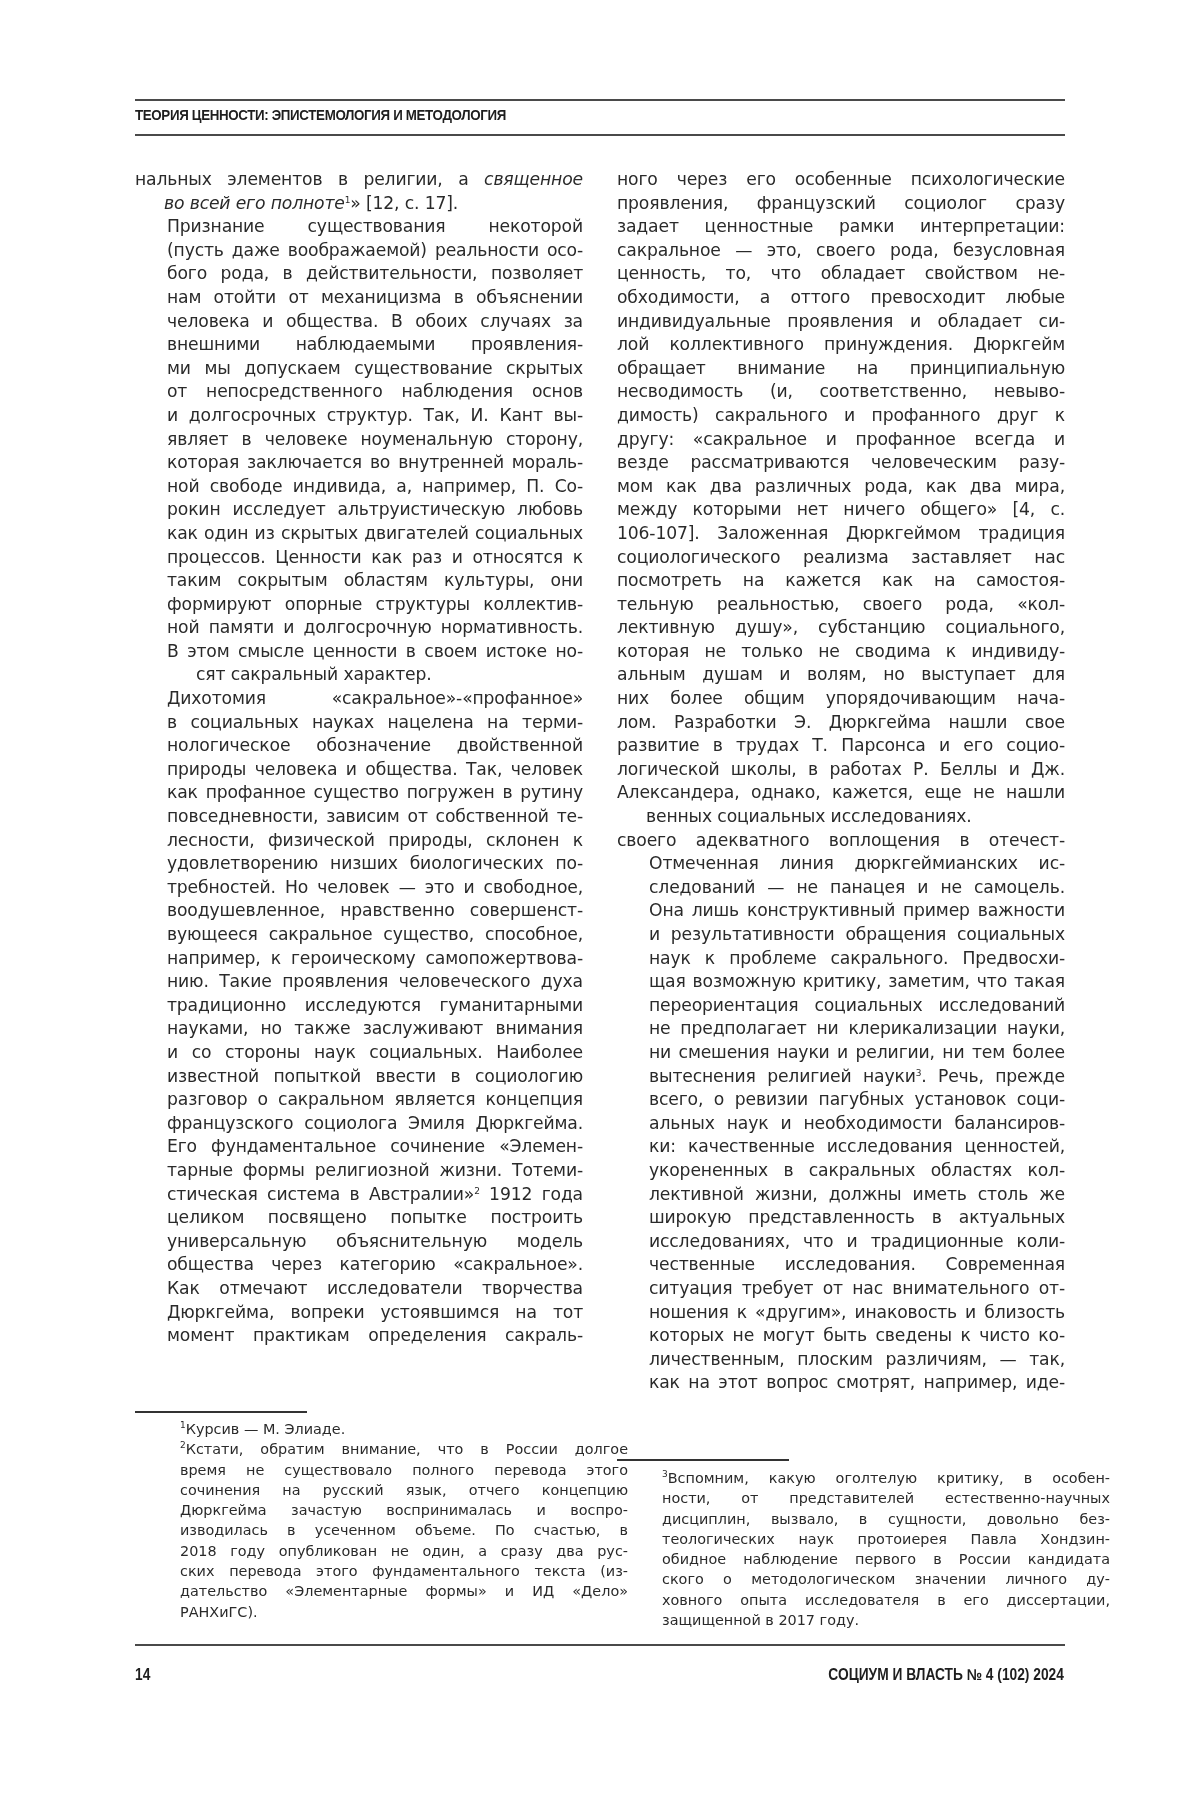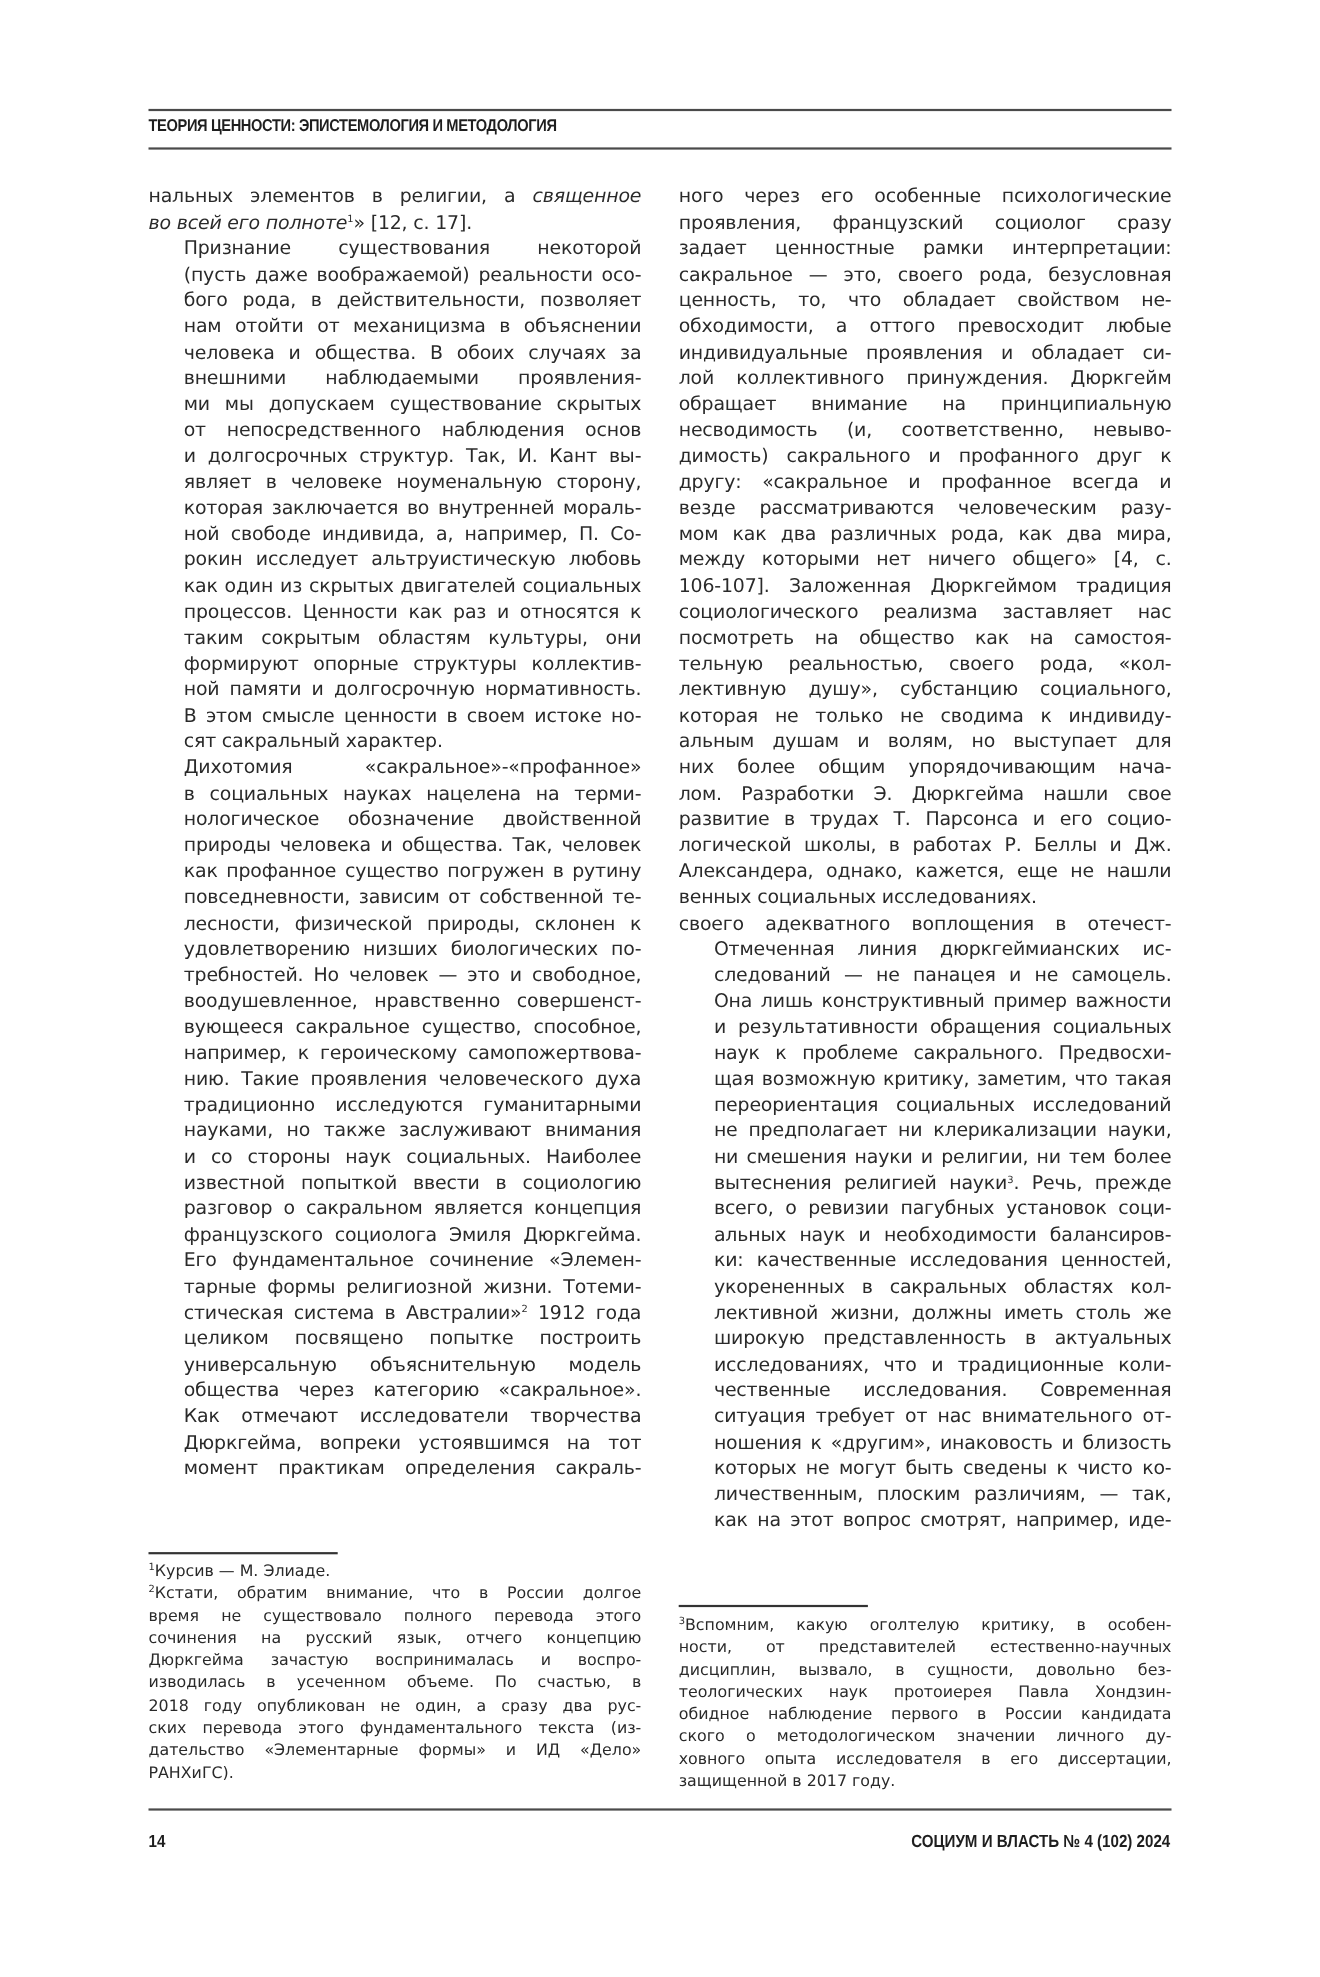--- a/index.html
+++ b/index.html
@@ -16,7 +16,7 @@
   .col p { margin: 0; }
   .col p.indent { text-indent: 32px; }
   .col p .ln { display: block; text-align: justify; text-align-last: justify; white-space: nowrap; }
-  .col p .ln.last { text-align-last: left; }
+  .col p .ln.last { text-align-last: left; margin-left: 29px; }
   .fn-rule { position: absolute; height: 1.5px; width: 172px; background: #333; }
   .fn { position: absolute; width: 448px; font-size: 14.4px; line-height: 20.3px; }
   .fn .ln { display: block; text-align: justify; text-align-last: justify; white-space: nowrap; }

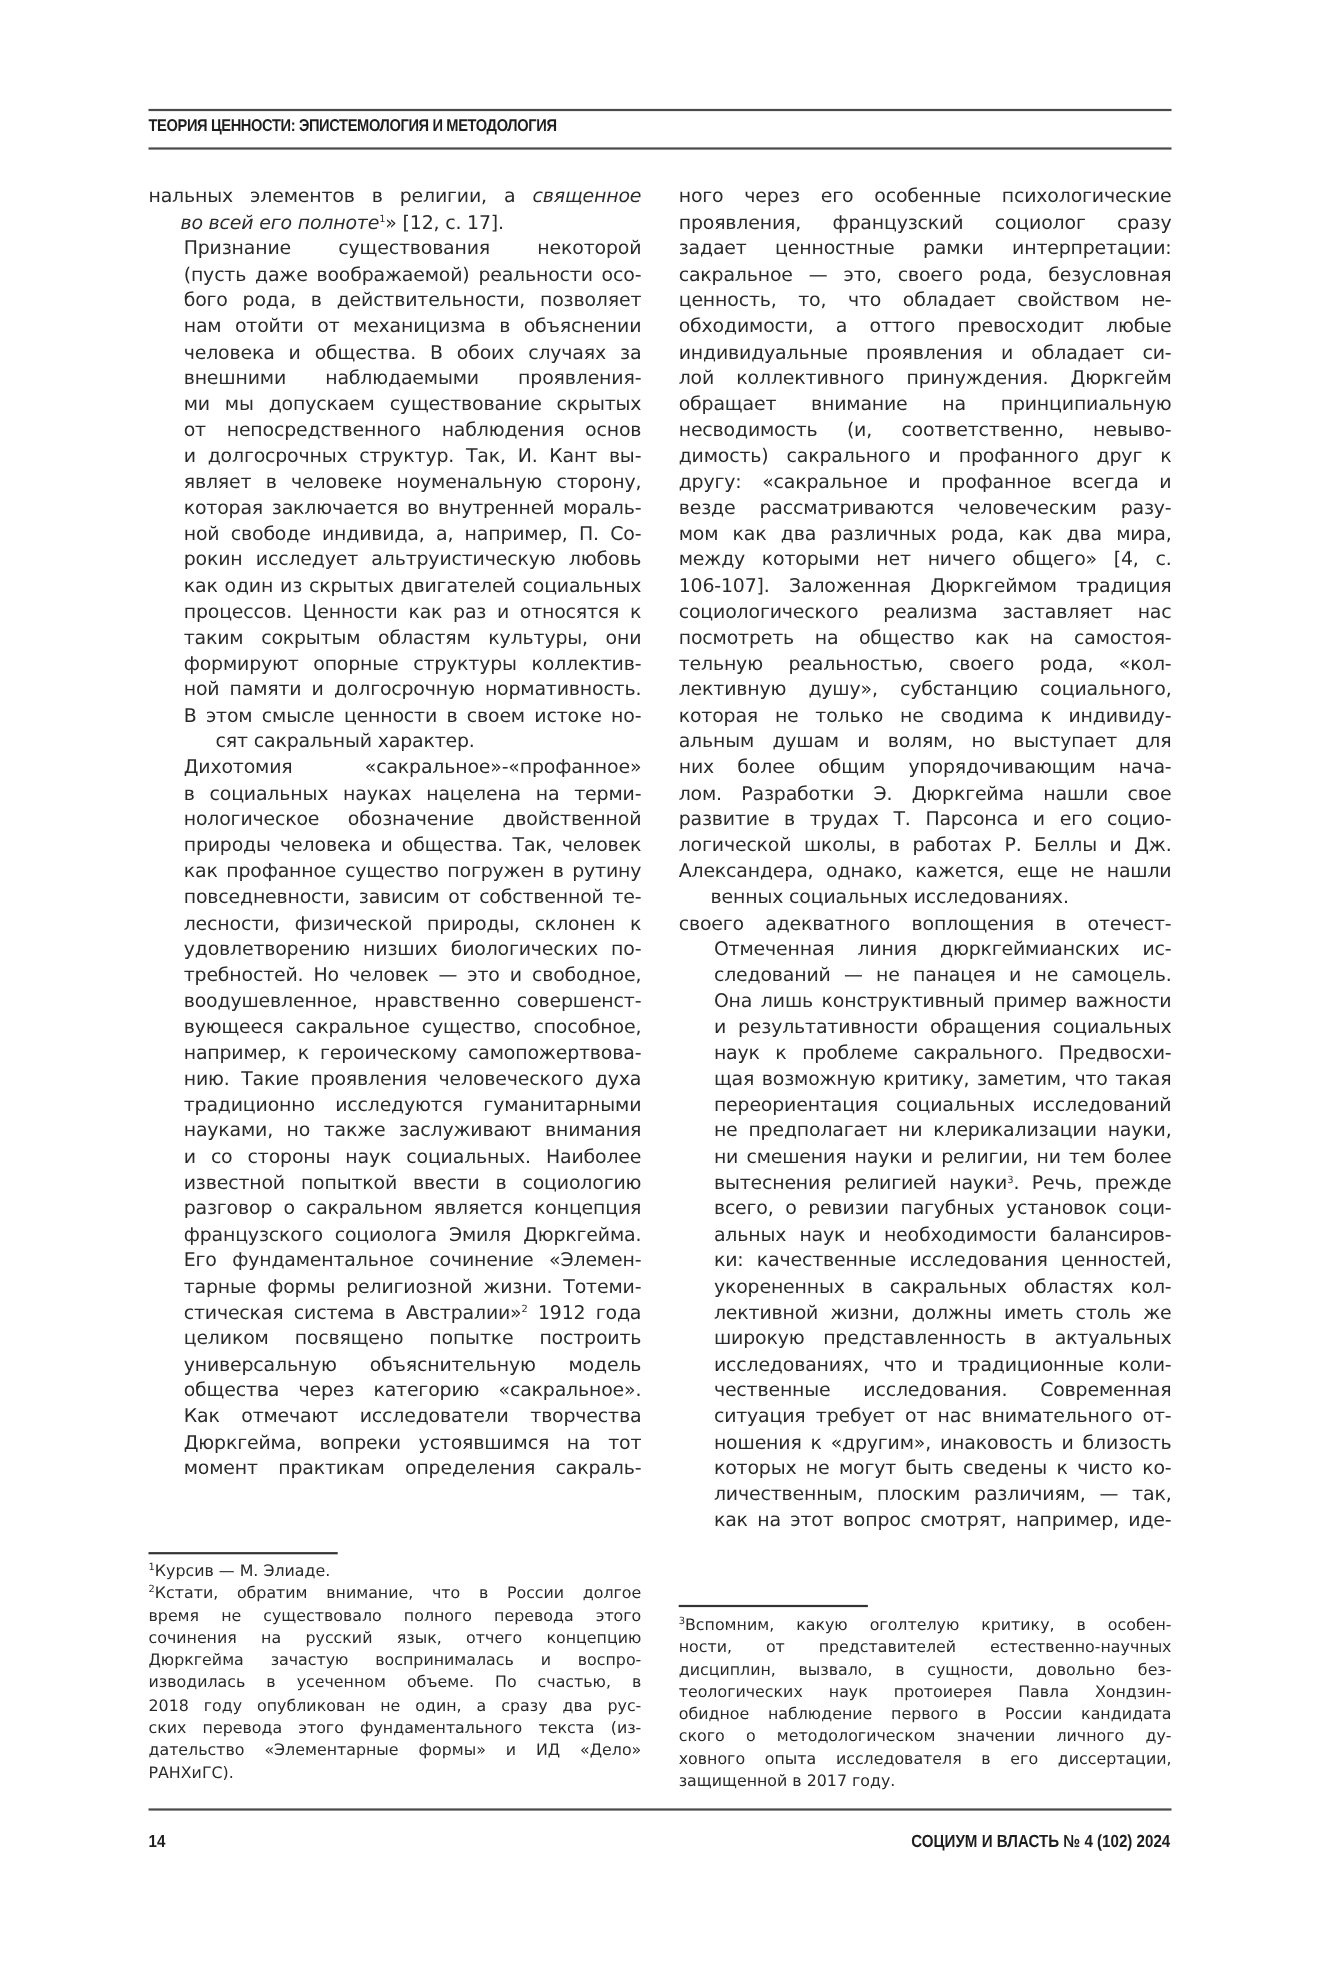--- a/index.html
+++ b/index.html
@@ -131,7 +131,7 @@
       <span class="ln">между которыми нет ничего общего» [4, с.</span>
       <span class="ln">106-107]. Заложенная Дюркгеймом традиция</span>
       <span class="ln">социологического реализма заставляет нас</span>
-      <span class="ln">посмотреть на общество как на самостоя-</span>
+      <span class="ln">посмотреть на кажется как на самостоя-</span>
       <span class="ln">тельную реальностью, своего рода, «кол-</span>
       <span class="ln">лективную душу», субстанцию социального,</span>
       <span class="ln">которая не только не сводима к индивиду-</span>

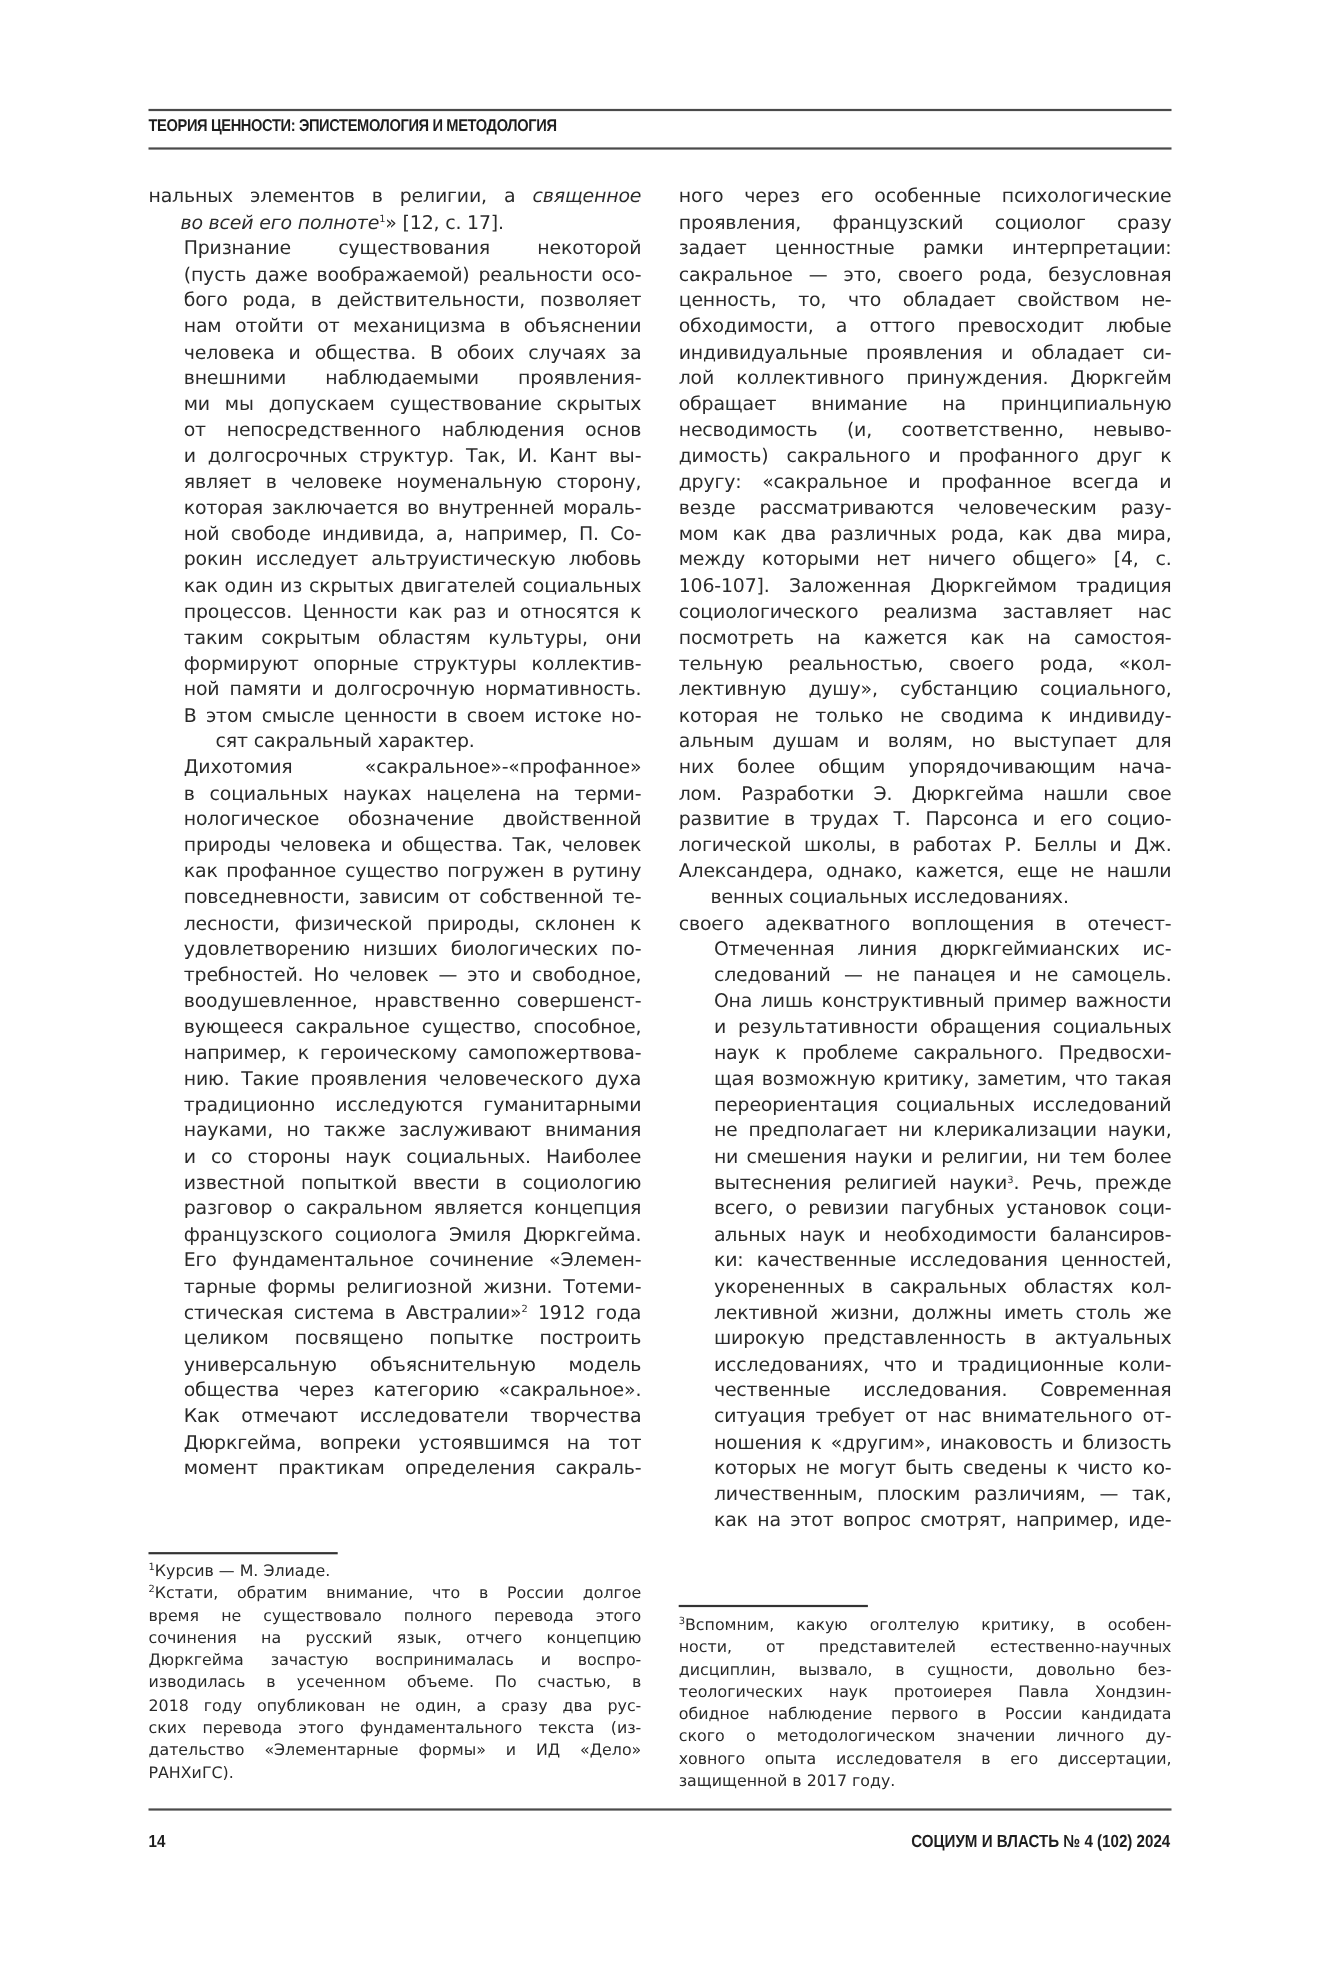--- a/index.html
+++ b/index.html
@@ -18,7 +18,7 @@
   .col p .ln { display: block; text-align: justify; text-align-last: justify; white-space: nowrap; }
   .col p .ln.last { text-align-last: left; margin-left: 29px; }
   .fn-rule { position: absolute; height: 1.5px; width: 172px; background: #333; }
-  .fn { position: absolute; width: 448px; font-size: 14.4px; line-height: 20.3px; }
+  .fn { position: absolute; width: 448px; font-size: 14.4px; line-height: 20.3px; margin-left: 45px; }
   .fn .ln { display: block; text-align: justify; text-align-last: justify; white-space: nowrap; }
   .fn .ln.last { text-align-last: left; }
   sup { font-size: 9px; vertical-align: 6px; line-height: 0; }

